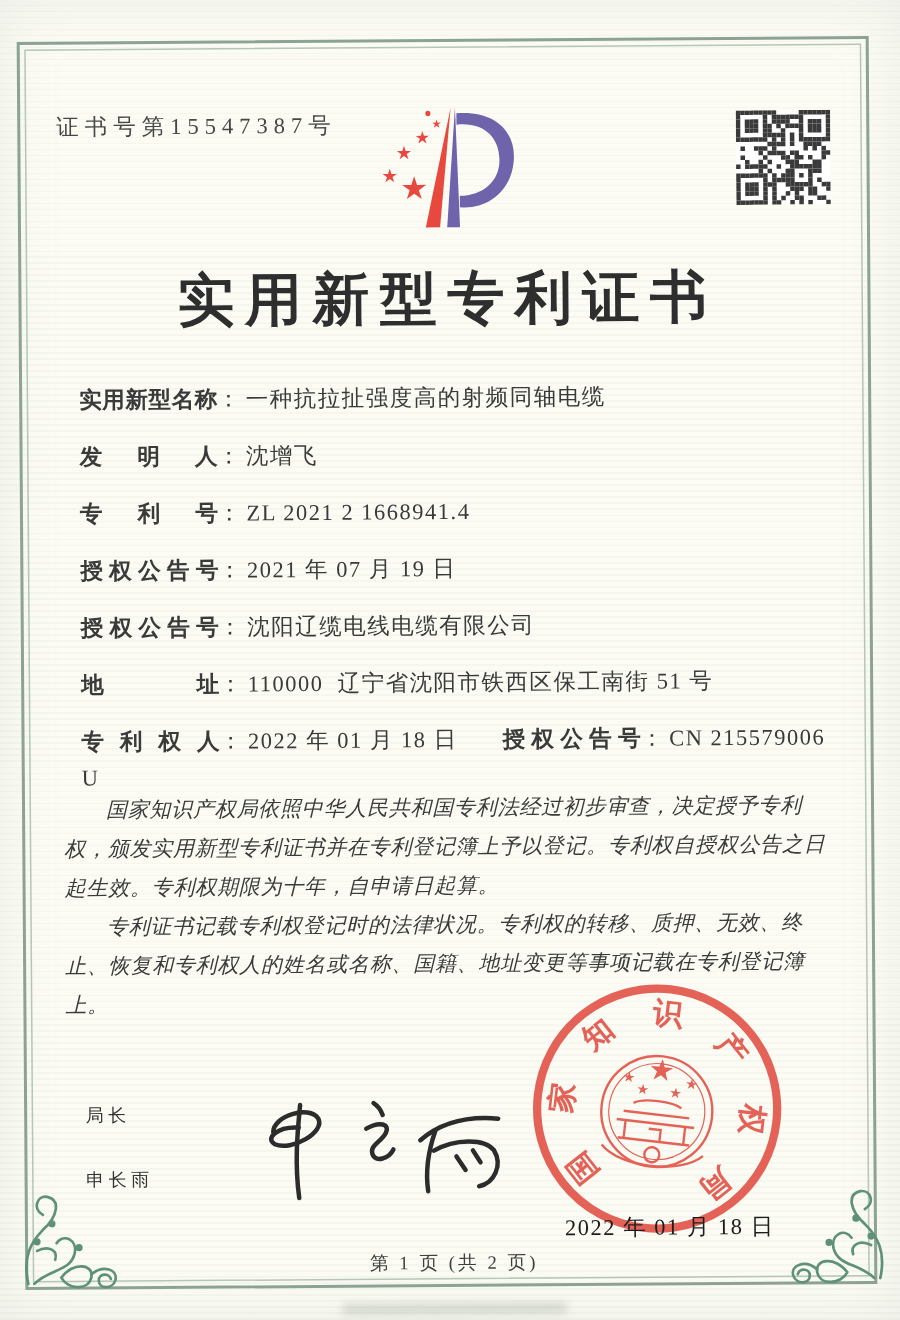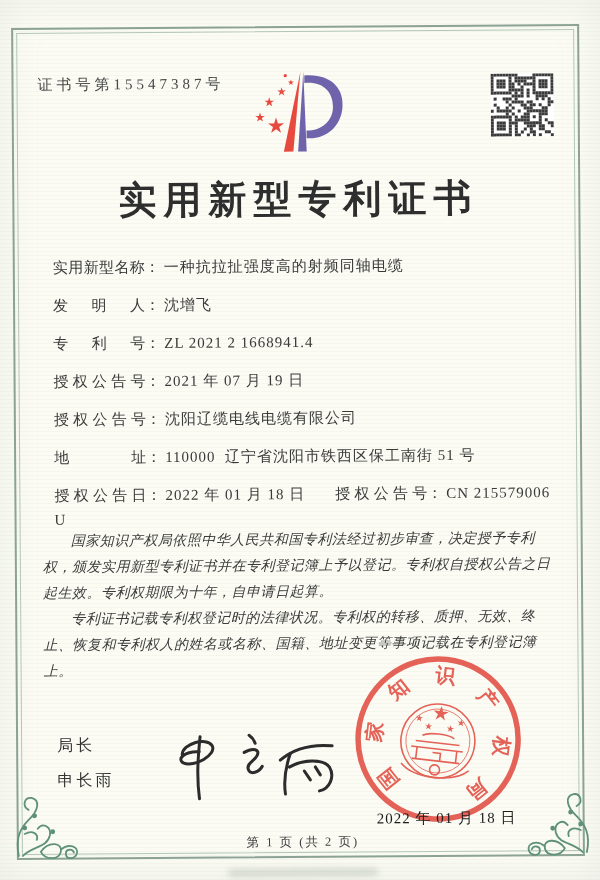--- a/index.html
+++ b/index.html
@@ -42,6 +42,7 @@
     display:inline-block;width:92px;
     text-align:justify;text-align-last:justify;
     vertical-align:top;
+    font-weight:bold;
   }
   .fcolon{display:inline-block;margin-right:4px;}
   .fvalue{white-space:pre-wrap;letter-spacing:1px;}

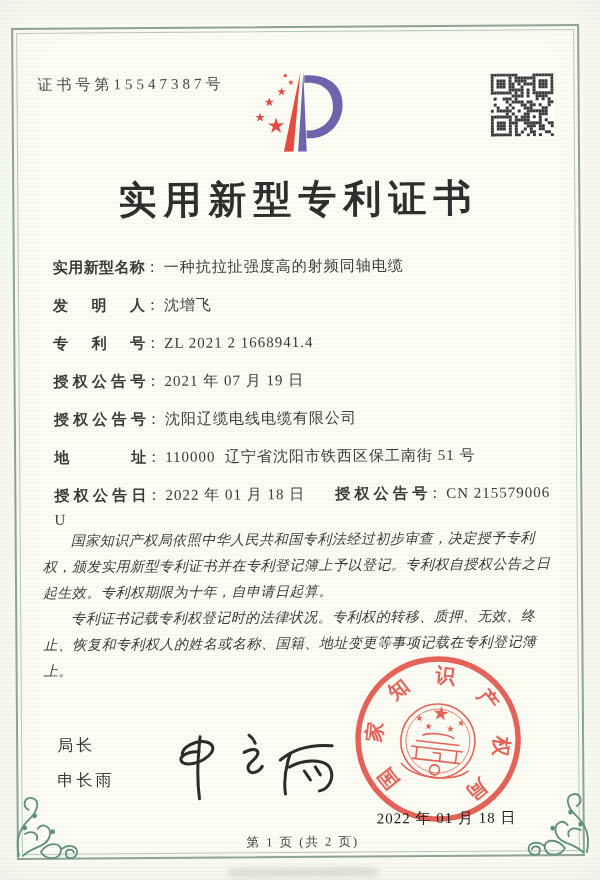--- a/index.html
+++ b/index.html
@@ -367,7 +367,7 @@
         <span class="flabel">地址</span><span class="fcolon">：</span><span class="fvalue">110000  辽宁省沈阳市铁西区保工南街 51 号</span>
       </div>
       <div class="frow">
-        <span class="flabel">授权公告日</span><span class="fcolon">：</span><span class="fvalue">2022 年 01 月 18 日</span><span class="fpair2"><span class="flabel">授权公告号</span><span class="fcolon">：</span><span class="fvalue">CN 215579006 U</span></span>
+        <span class="flabel">专利权人</span><span class="fcolon">：</span><span class="fvalue">2022 年 01 月 18 日</span><span class="fpair2"><span class="flabel">授权公告号</span><span class="fcolon">：</span><span class="fvalue">CN 215579006 U</span></span>
       </div>
     </div>
 

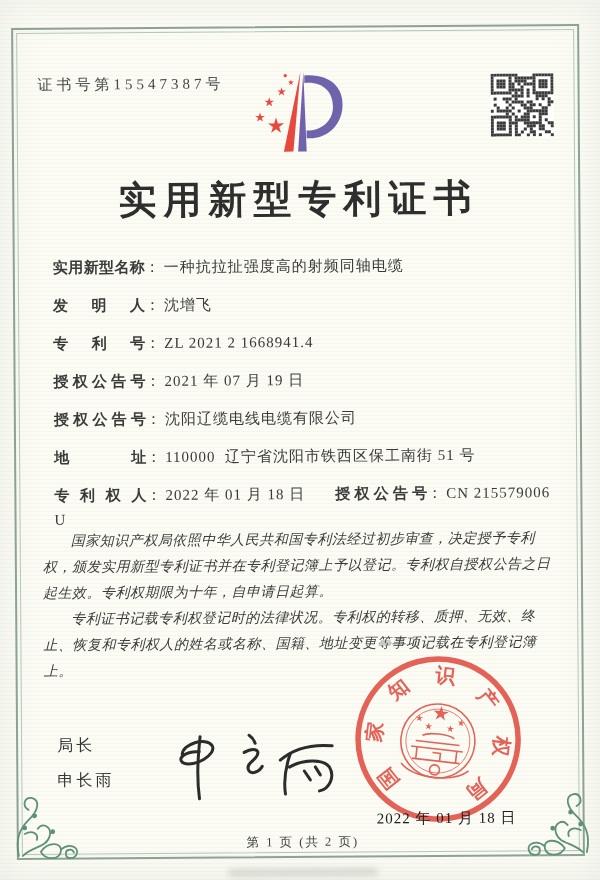--- a/index.html
+++ b/index.html
@@ -53,7 +53,7 @@
     font-style:italic;
   }
   .paras p{margin:0;text-indent:2em;letter-spacing:0.5px;}
-  .officer{position:absolute;left:55px;top:734px;font-size:16px;color:#333;letter-spacing:3px;}
+  .officer{position:absolute;left:55px;top:734px;font-size:12px;color:#333;letter-spacing:3px;}
   .officer .name{margin-top:14px;}
   .signature{position:absolute;left:150px;top:710px;width:200px;height:100px;}
   .seal{position:absolute;left:346px;top:650px;width:180px;height:180px;transform:rotate(7deg);opacity:0.92;}

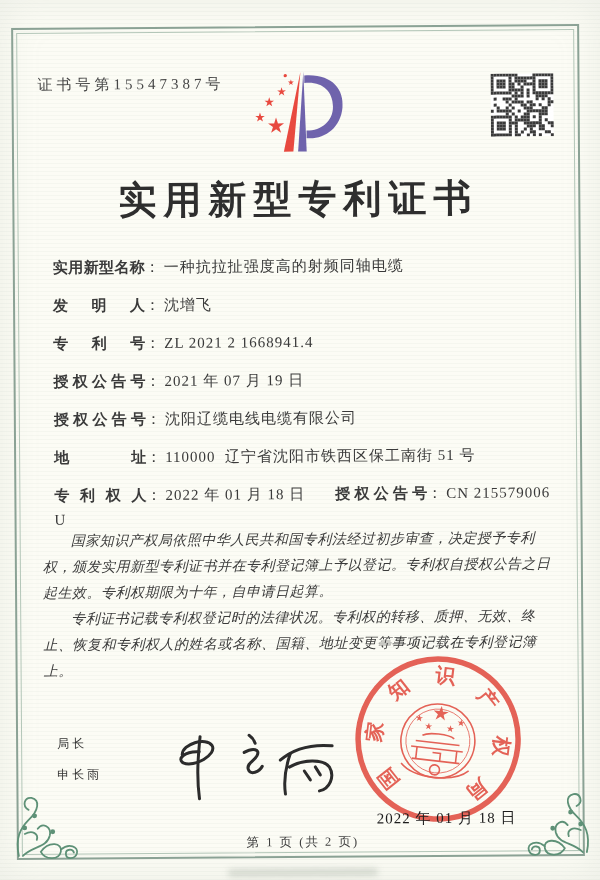--- a/index.html
+++ b/index.html
@@ -54,7 +54,7 @@
   }
   .paras p{margin:0;text-indent:2em;letter-spacing:0.5px;}
   .officer{position:absolute;left:55px;top:734px;font-size:12px;color:#333;letter-spacing:3px;}
-  .officer .name{margin-top:14px;}
+  .officer .name{margin-top:26px;}
   .signature{position:absolute;left:150px;top:710px;width:200px;height:100px;}
   .seal{position:absolute;left:346px;top:650px;width:180px;height:180px;transform:rotate(7deg);opacity:0.92;}
   .seal-date{

